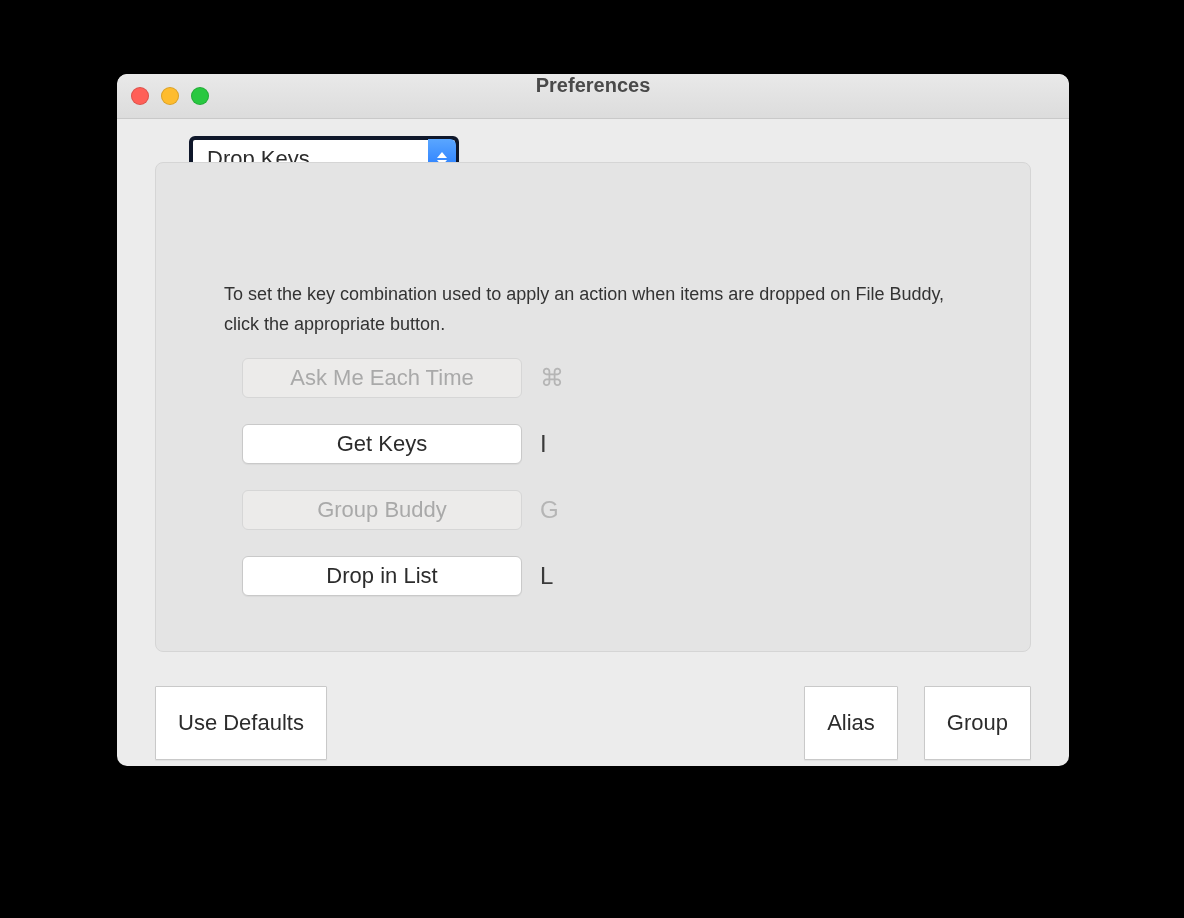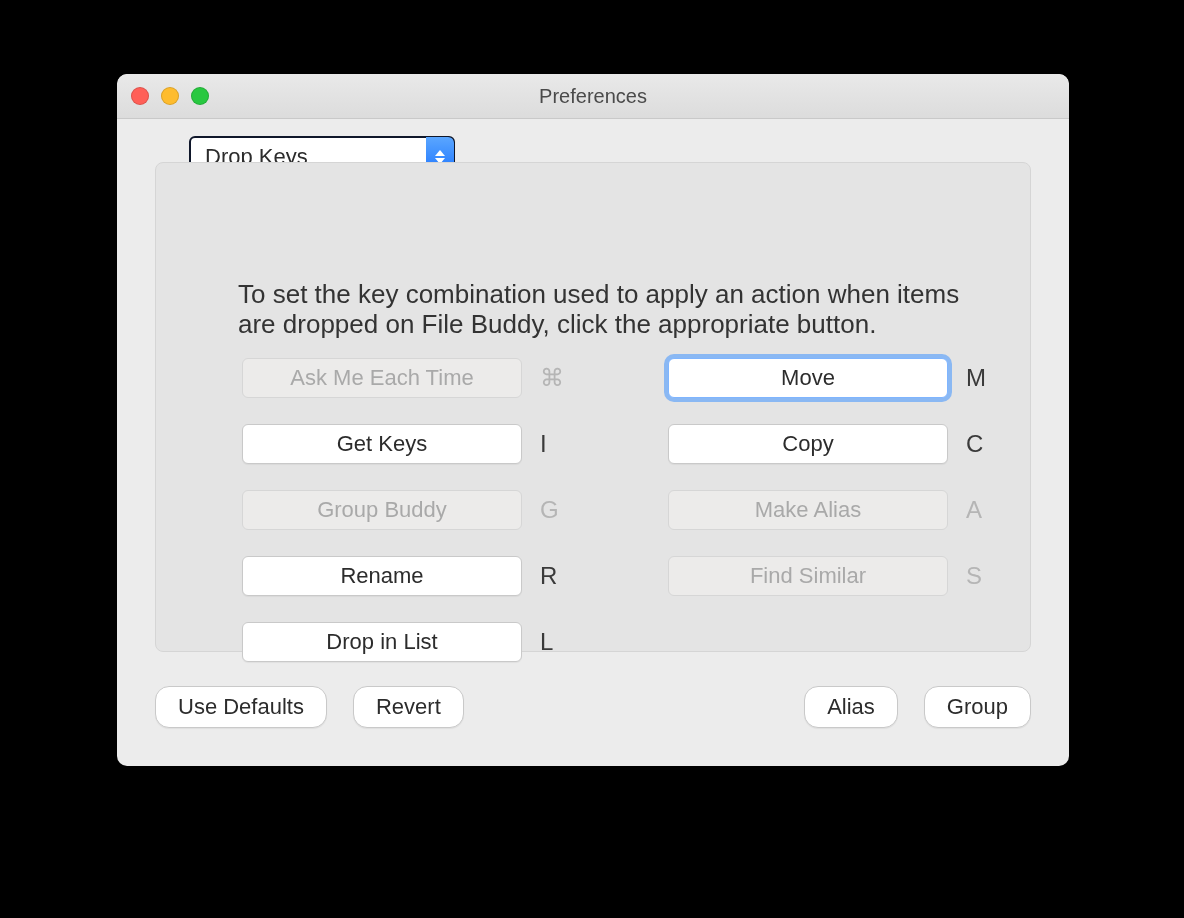--- a/index.html
+++ b/index.html
@@ -30,8 +30,9 @@
     border-top-left-radius: 10px;
     border-top-right-radius: 10px;
     display: flex;
-    align-items: center;
+    align-items: flex-start;
     justify-content: center;
+    font-weight: bold;
   }
   .traffic {
     position: absolute;

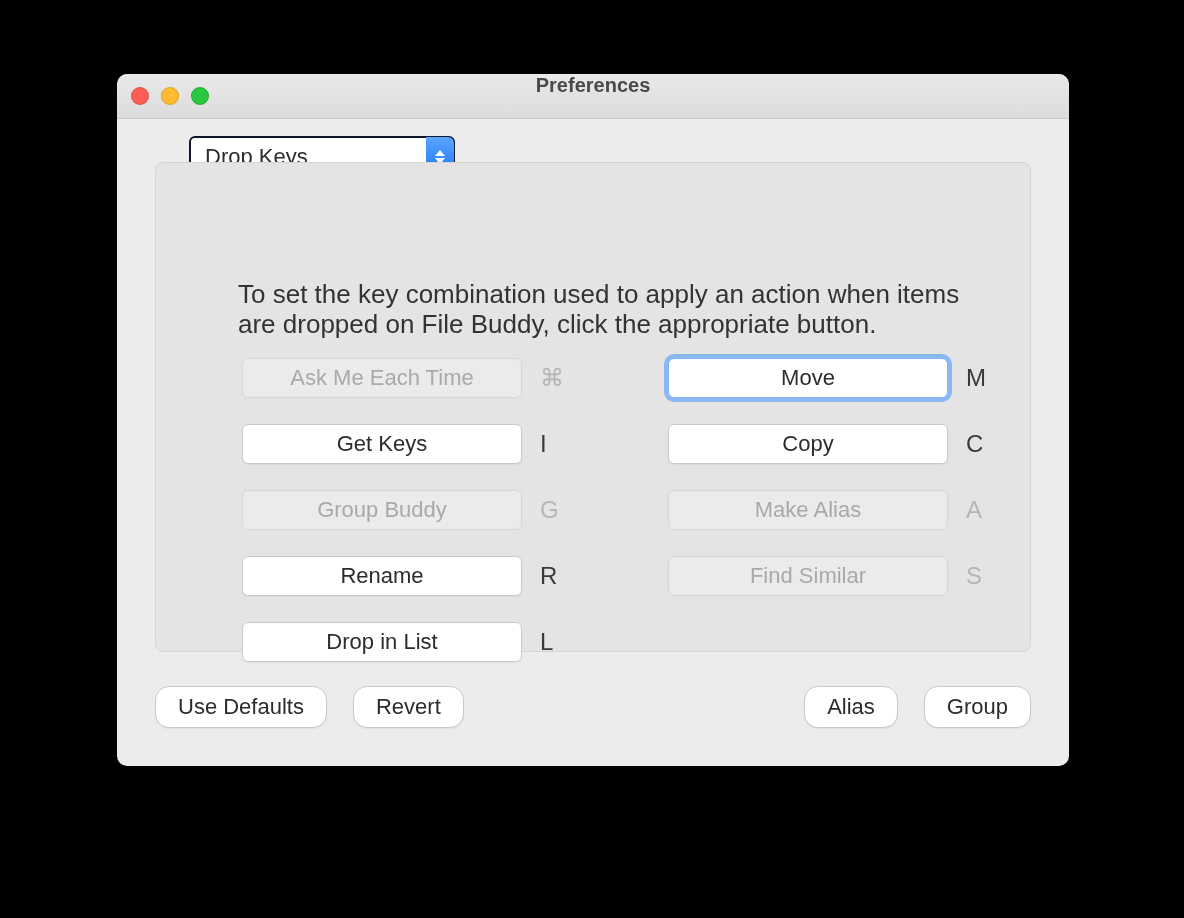--- a/index.html
+++ b/index.html
@@ -76,7 +76,7 @@
     width: 248px;
     height: 38px;
     background: #fff;
-    border: 2px solid #0f172a;
+    border: 4px solid #0f172a;
     border-radius: 6px;
     display: flex;
     align-items: center;

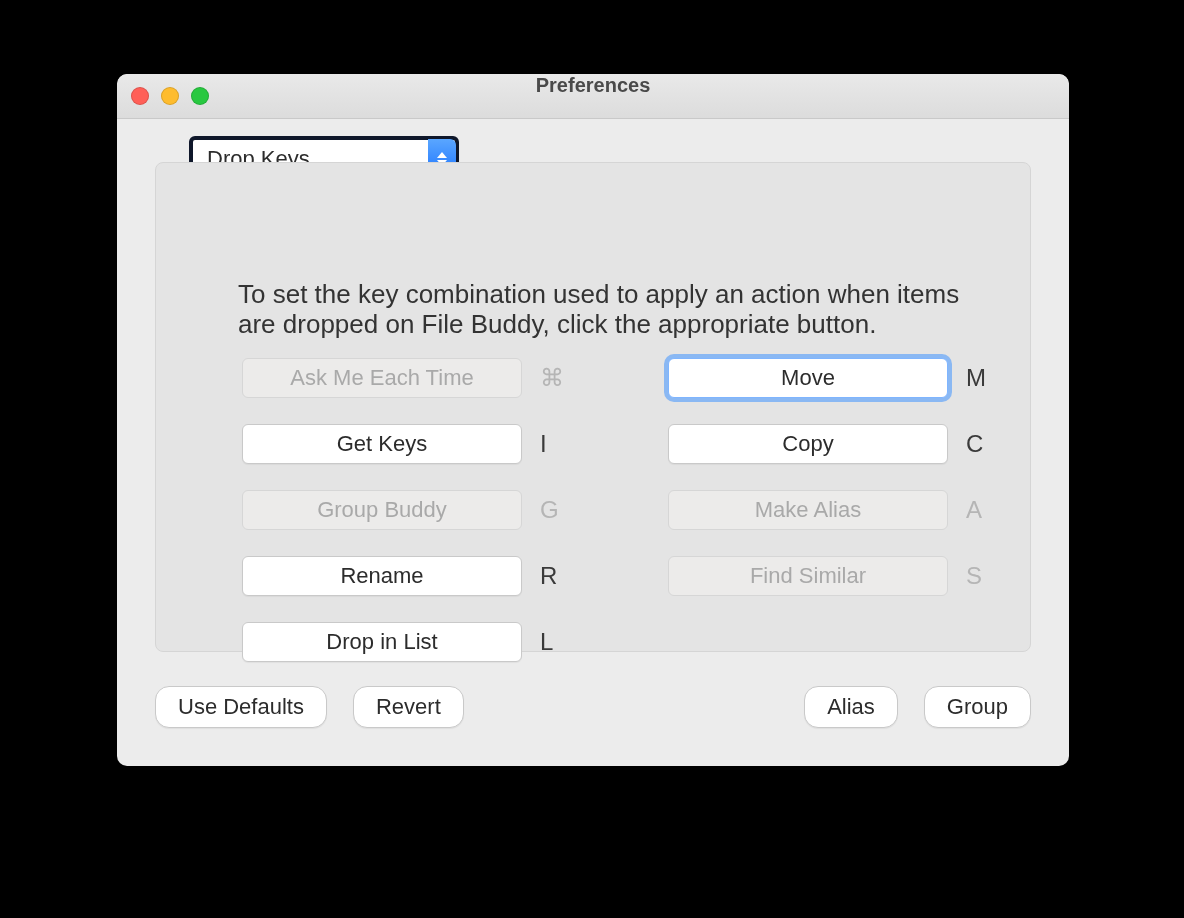--- a/index.html
+++ b/index.html
@@ -108,10 +108,10 @@
 
   .desc {
     position: absolute;
-    left: 82px;
+    left: 68px;
     right: 70px;
     top: 116px;
-    font-size: 26px;
+    font-size: 18px;
     line-height: 30px;
     color: #333;
   }

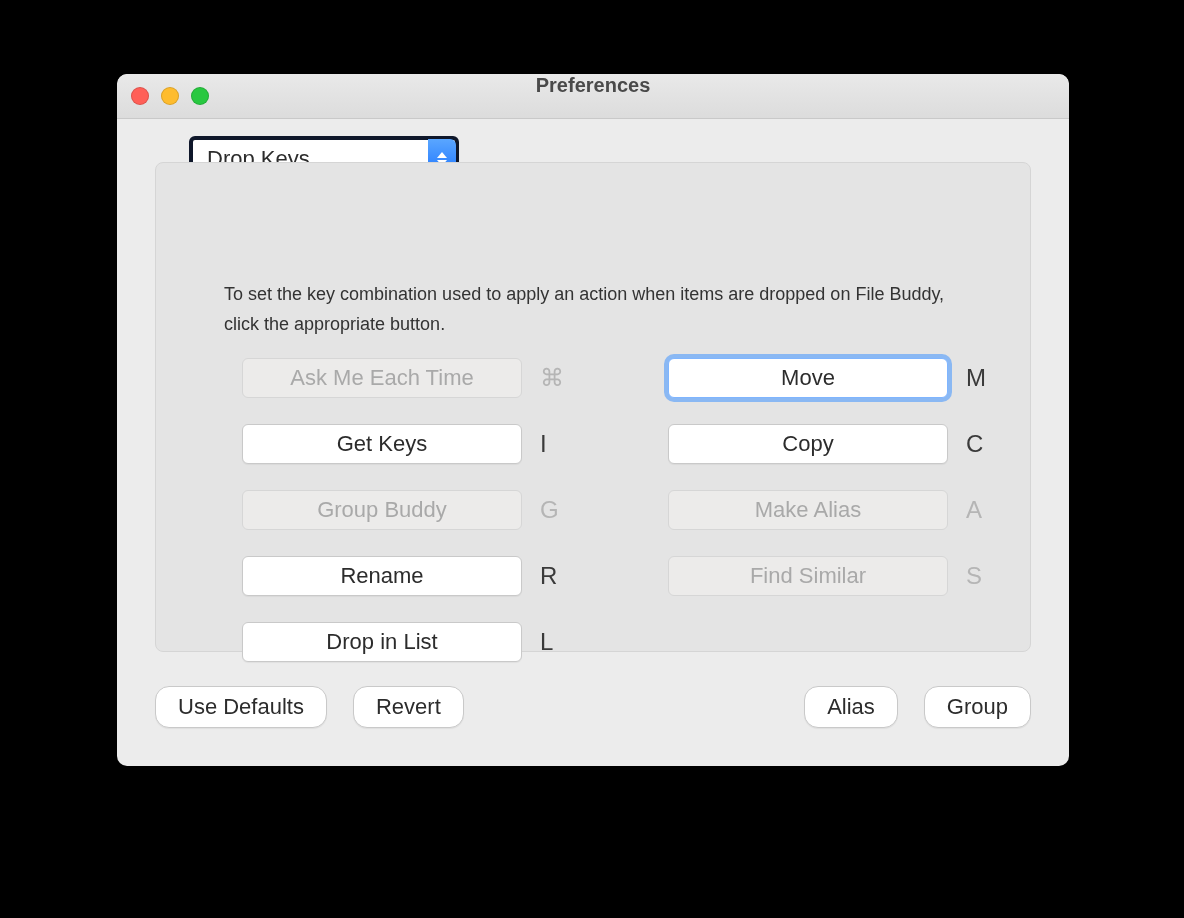--- a/index.html
+++ b/index.html
@@ -262,37 +262,6 @@
 
         </div>
 
-        <div class="col">
-
-          <div class="row">
-            <div class="keybtn focused">
-              <span>Move</span>
-            </div>
-            <div class="keylab">M</div>
-          </div>
-
-          <div class="row">
-            <div class="keybtn">
-              <span>Copy</span>
-            </div>
-            <div class="keylab">C</div>
-          </div>
-
-          <div class="row">
-            <div class="keybtn disabled">
-              <span>Make Alias</span>
-            </div>
-            <div class="keylab dim">A</div>
-          </div>
-
-          <div class="row">
-            <div class="keybtn disabled">
-              <span>Find Similar</span>
-            </div>
-            <div class="keylab dim">S</div>
-          </div>
-
-        </div>
       </div>
 
     </div>

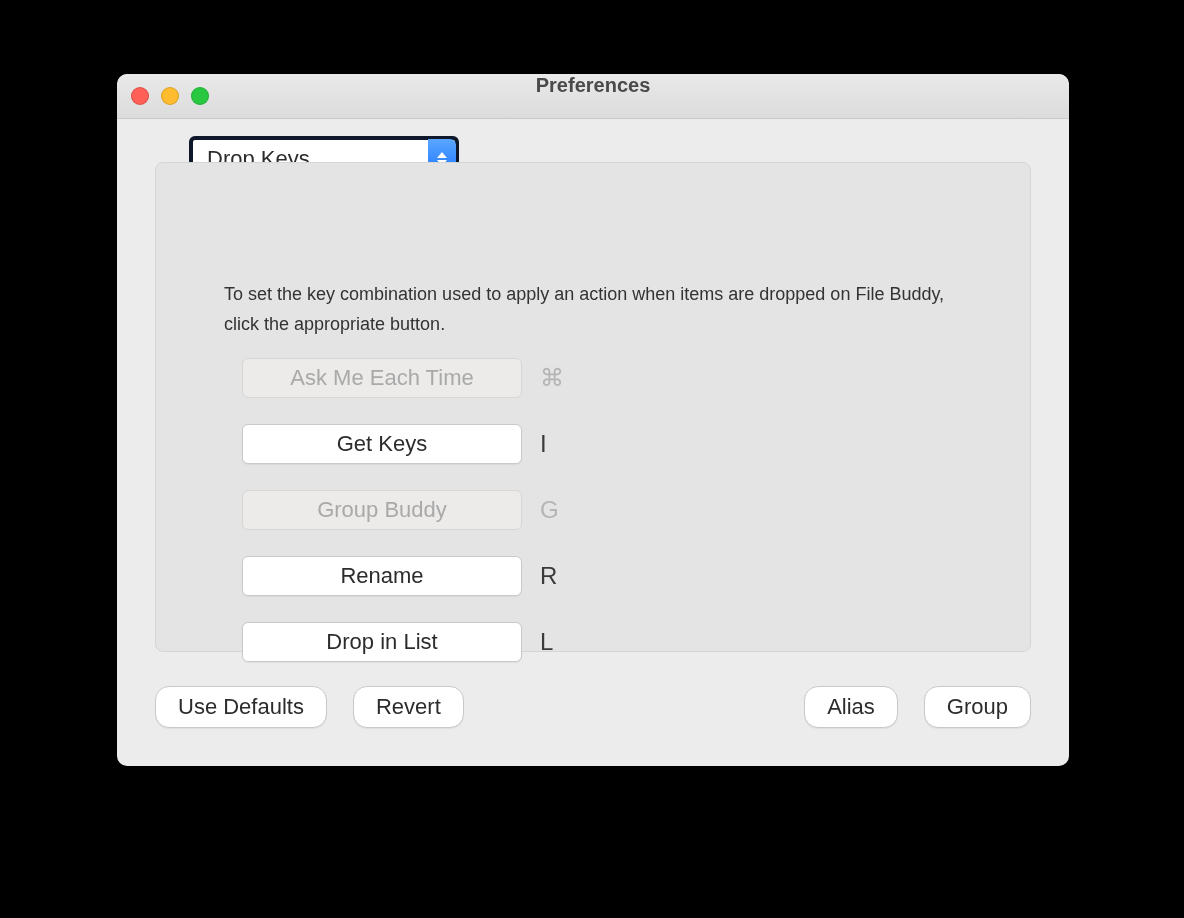--- a/index.html
+++ b/index.html
@@ -246,12 +246,6 @@
             <div class="keylab dim">G</div>
           </div>
 
-          <div class="row">
-            <div class="keybtn">
-              <span>Rename</span>
-            </div>
-            <div class="keylab">R</div>
-          </div>
 
           <div class="row">
             <div class="keybtn">

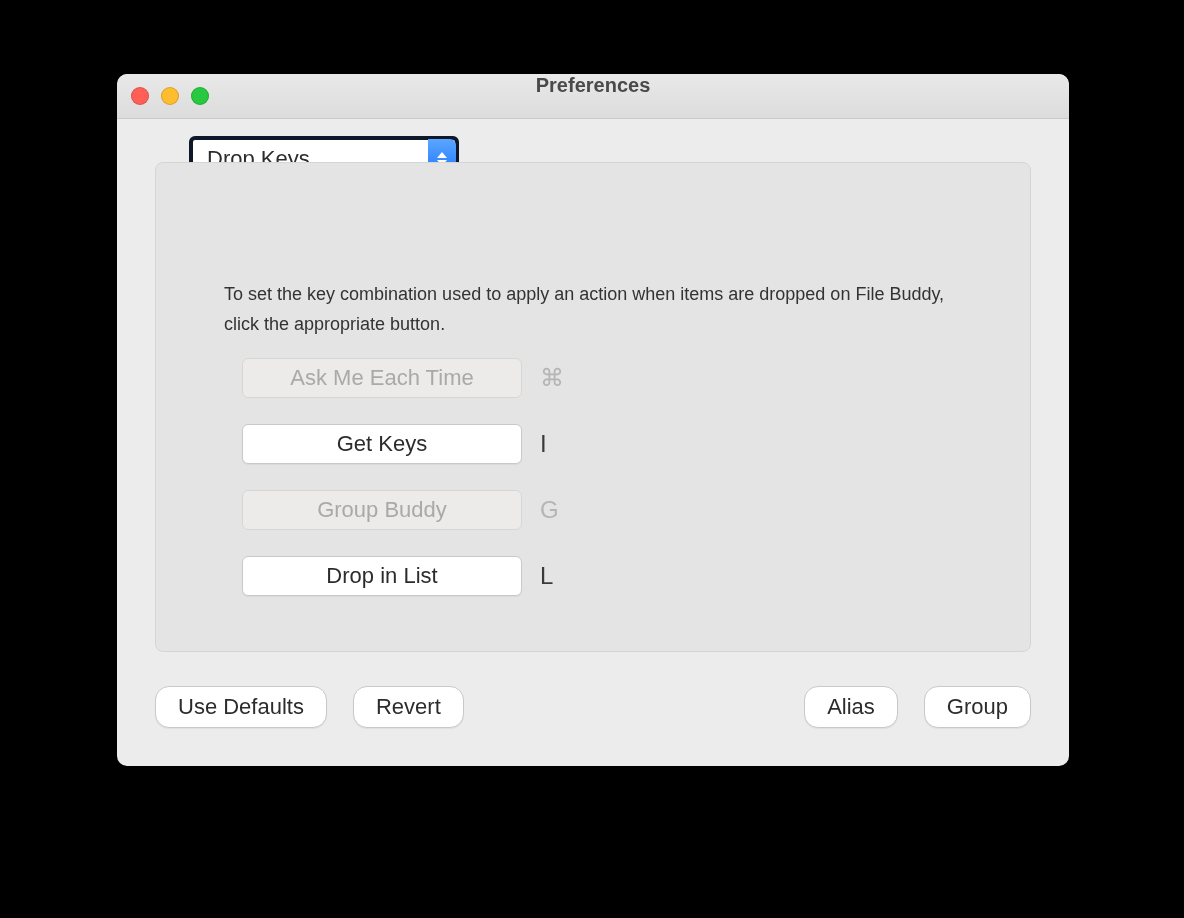--- a/index.html
+++ b/index.html
@@ -182,10 +182,10 @@
   }
   .btn {
     height: 40px;
-    padding: 0 22px;
+    padding: 16px 22px;
     background: #fff;
     border: 1px solid #c9c9c9;
-    border-radius: 14px;
+    border-radius: 1px;
     font-size: 22px;
     color: #2c2c2c;
     display: flex;

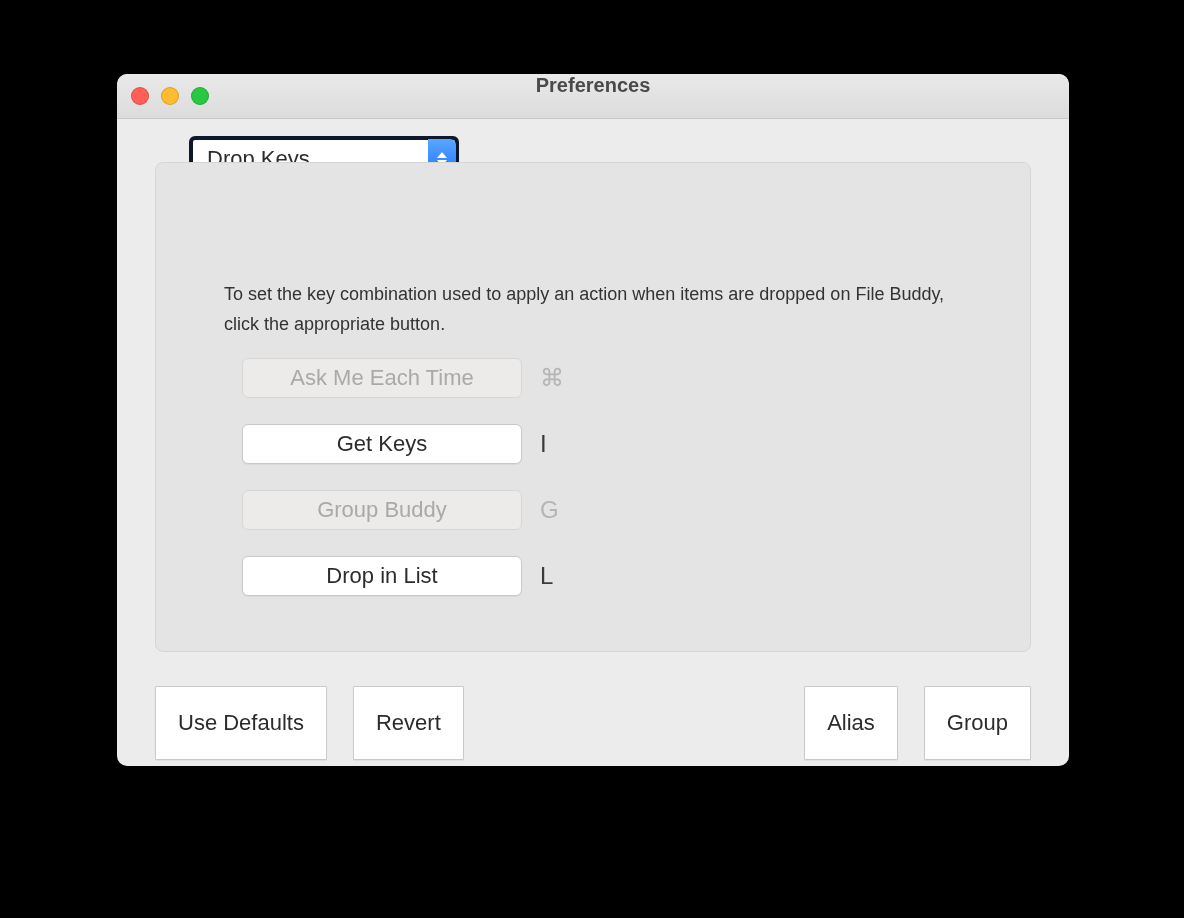--- a/index.html
+++ b/index.html
@@ -265,9 +265,6 @@
         <div class="btn">
           <span>Use Defaults</span>
         </div>
-        <div class="btn">
-          <span>Revert</span>
-        </div>
       </div>
       <div class="cluster">
         <div class="btn">

